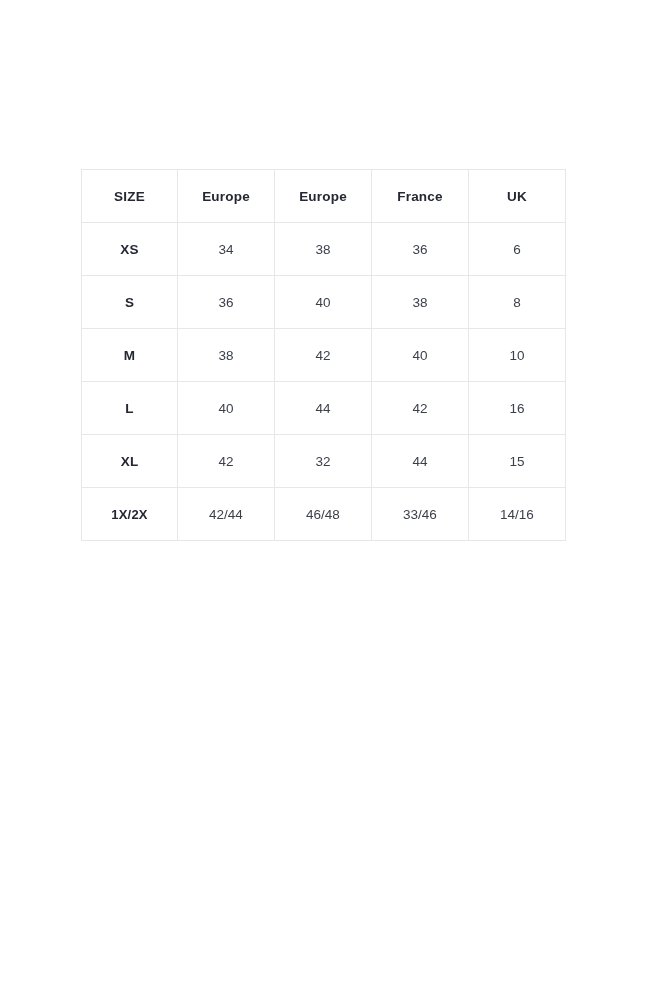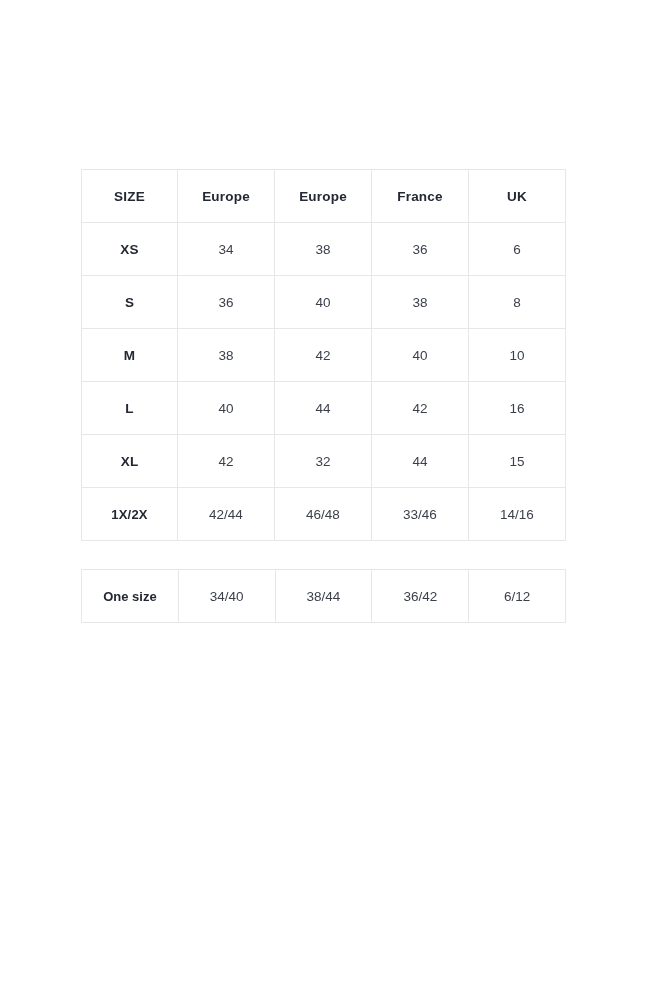--- a/index.html
+++ b/index.html
@@ -163,13 +163,6 @@
         <col class="c-rest">
       </colgroup>
       <tbody>
-        <tr>
-          <td class="size-cell">One size</td>
-          <td>34/40</td>
-          <td>38/44</td>
-          <td>36/42</td>
-          <td>6/12</td>
-        </tr>
       </tbody>
     </table>
 

